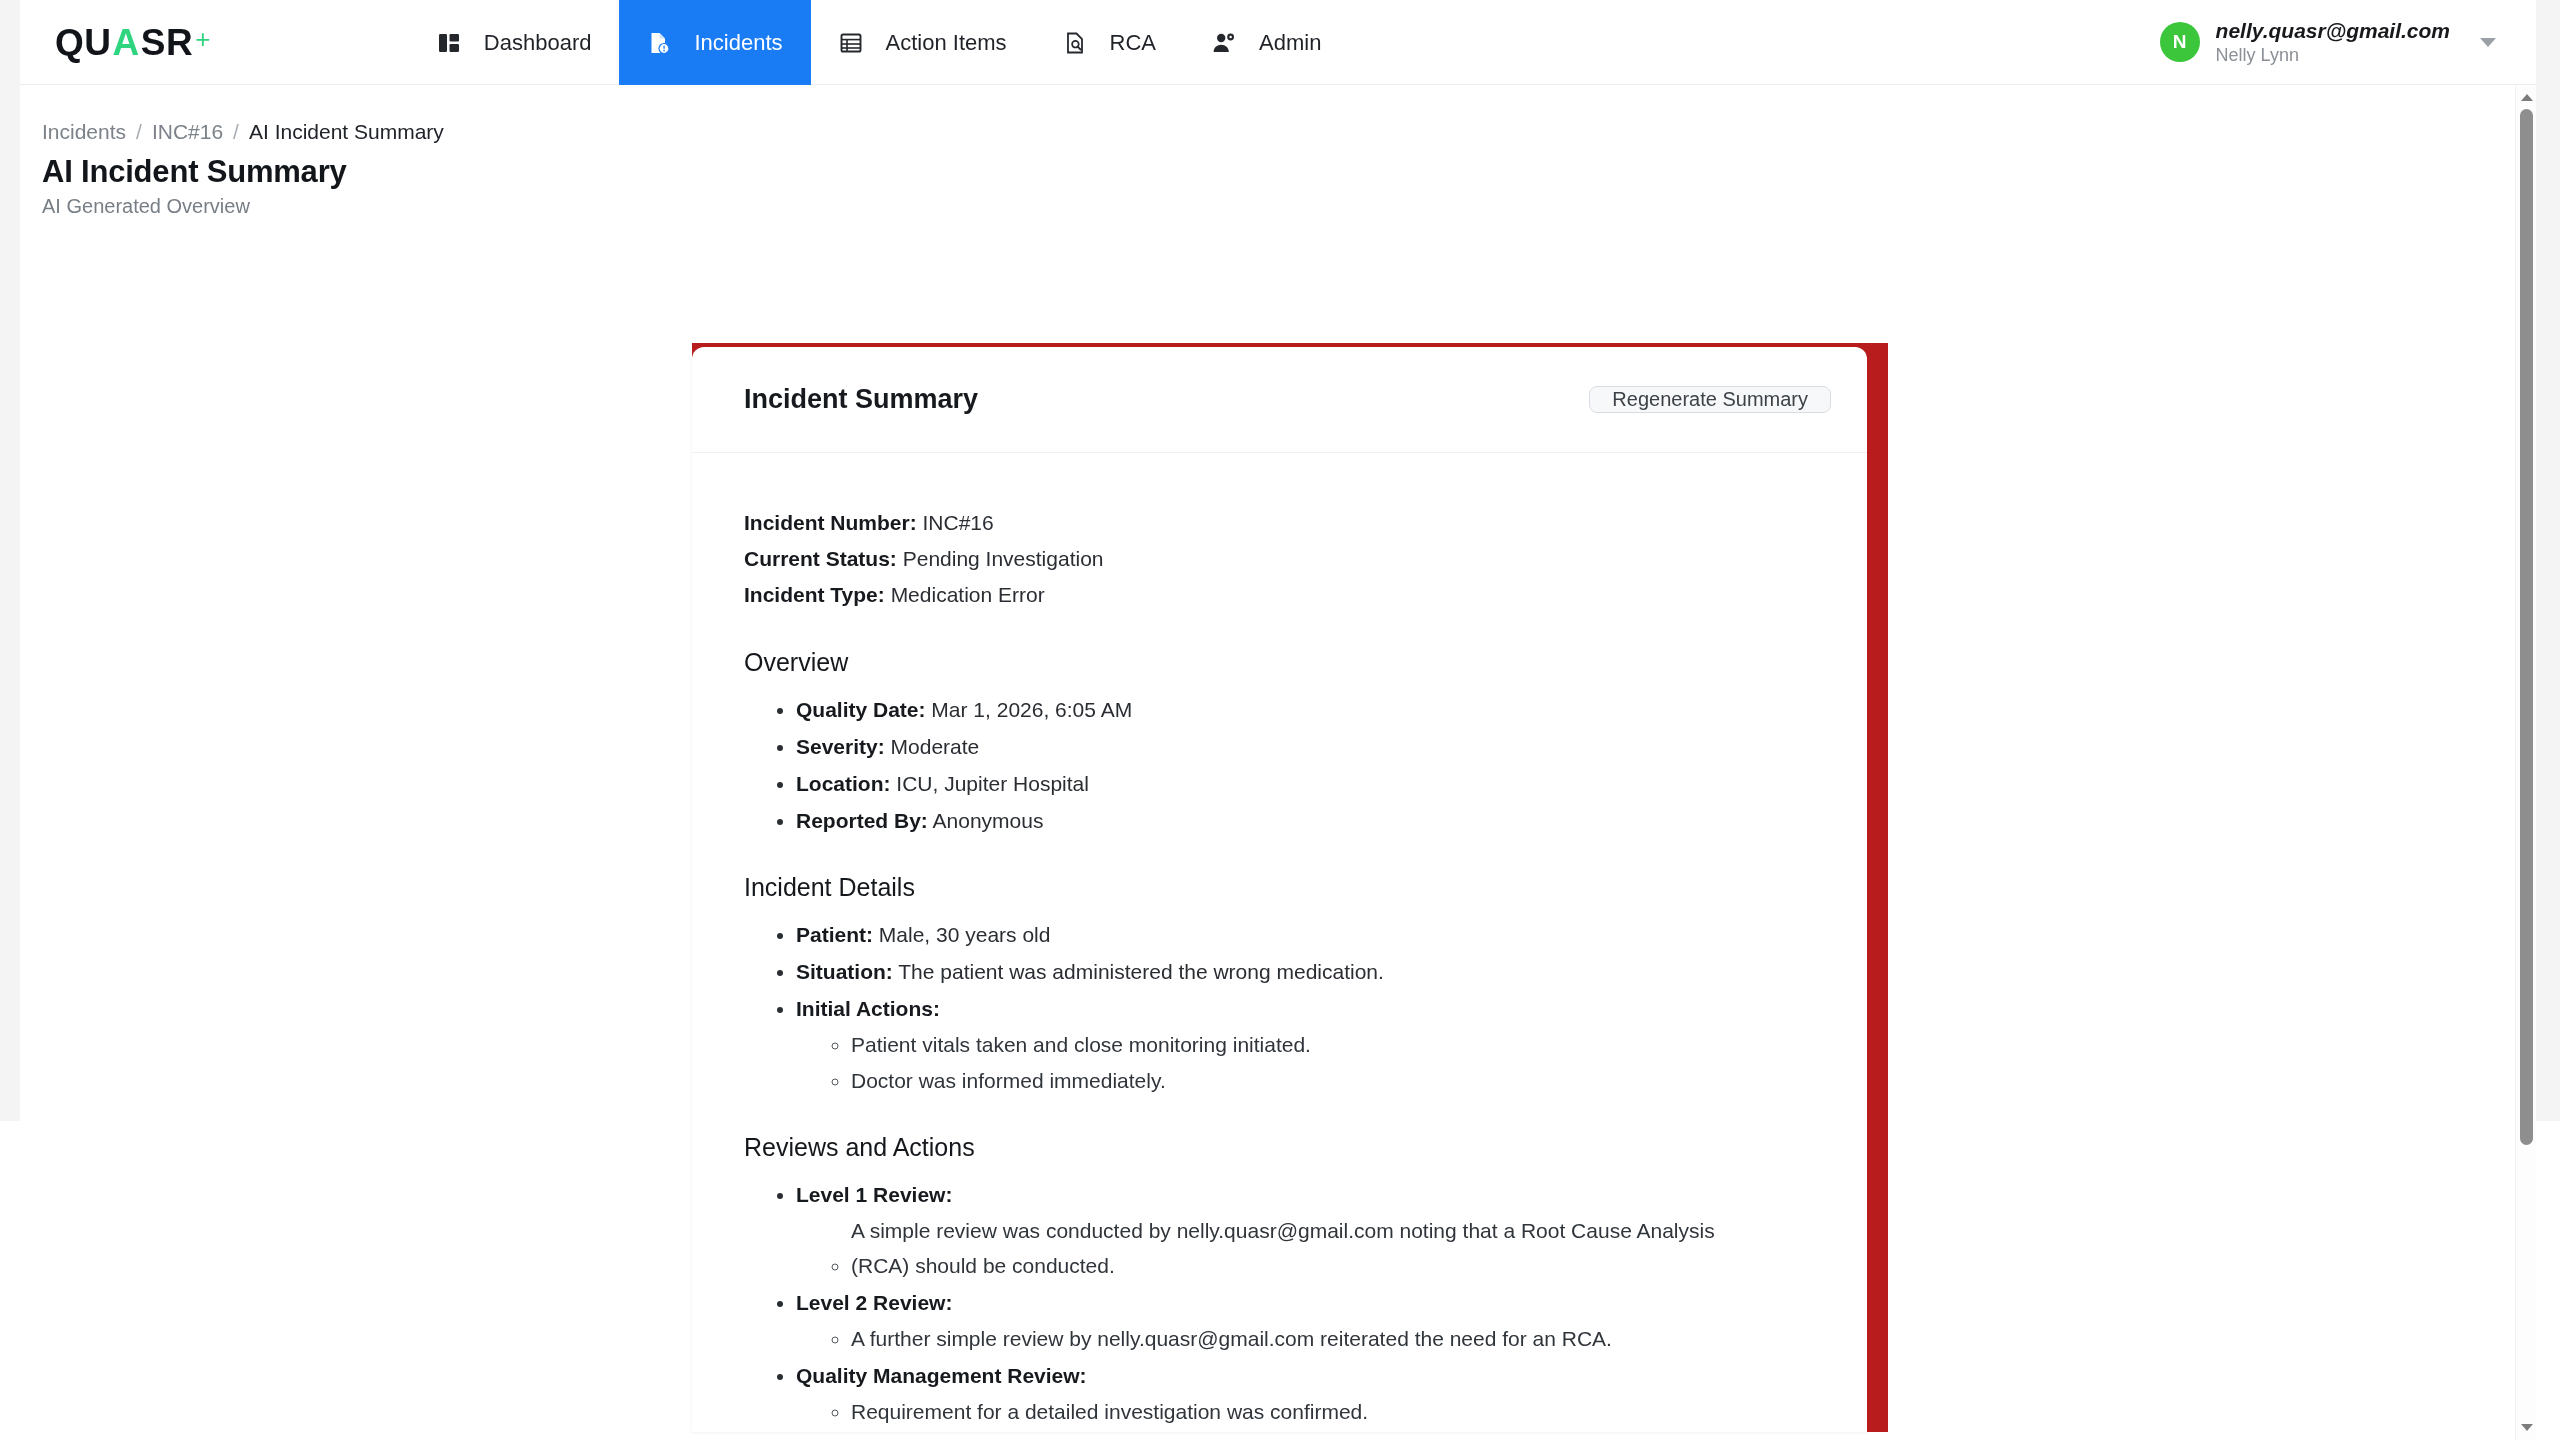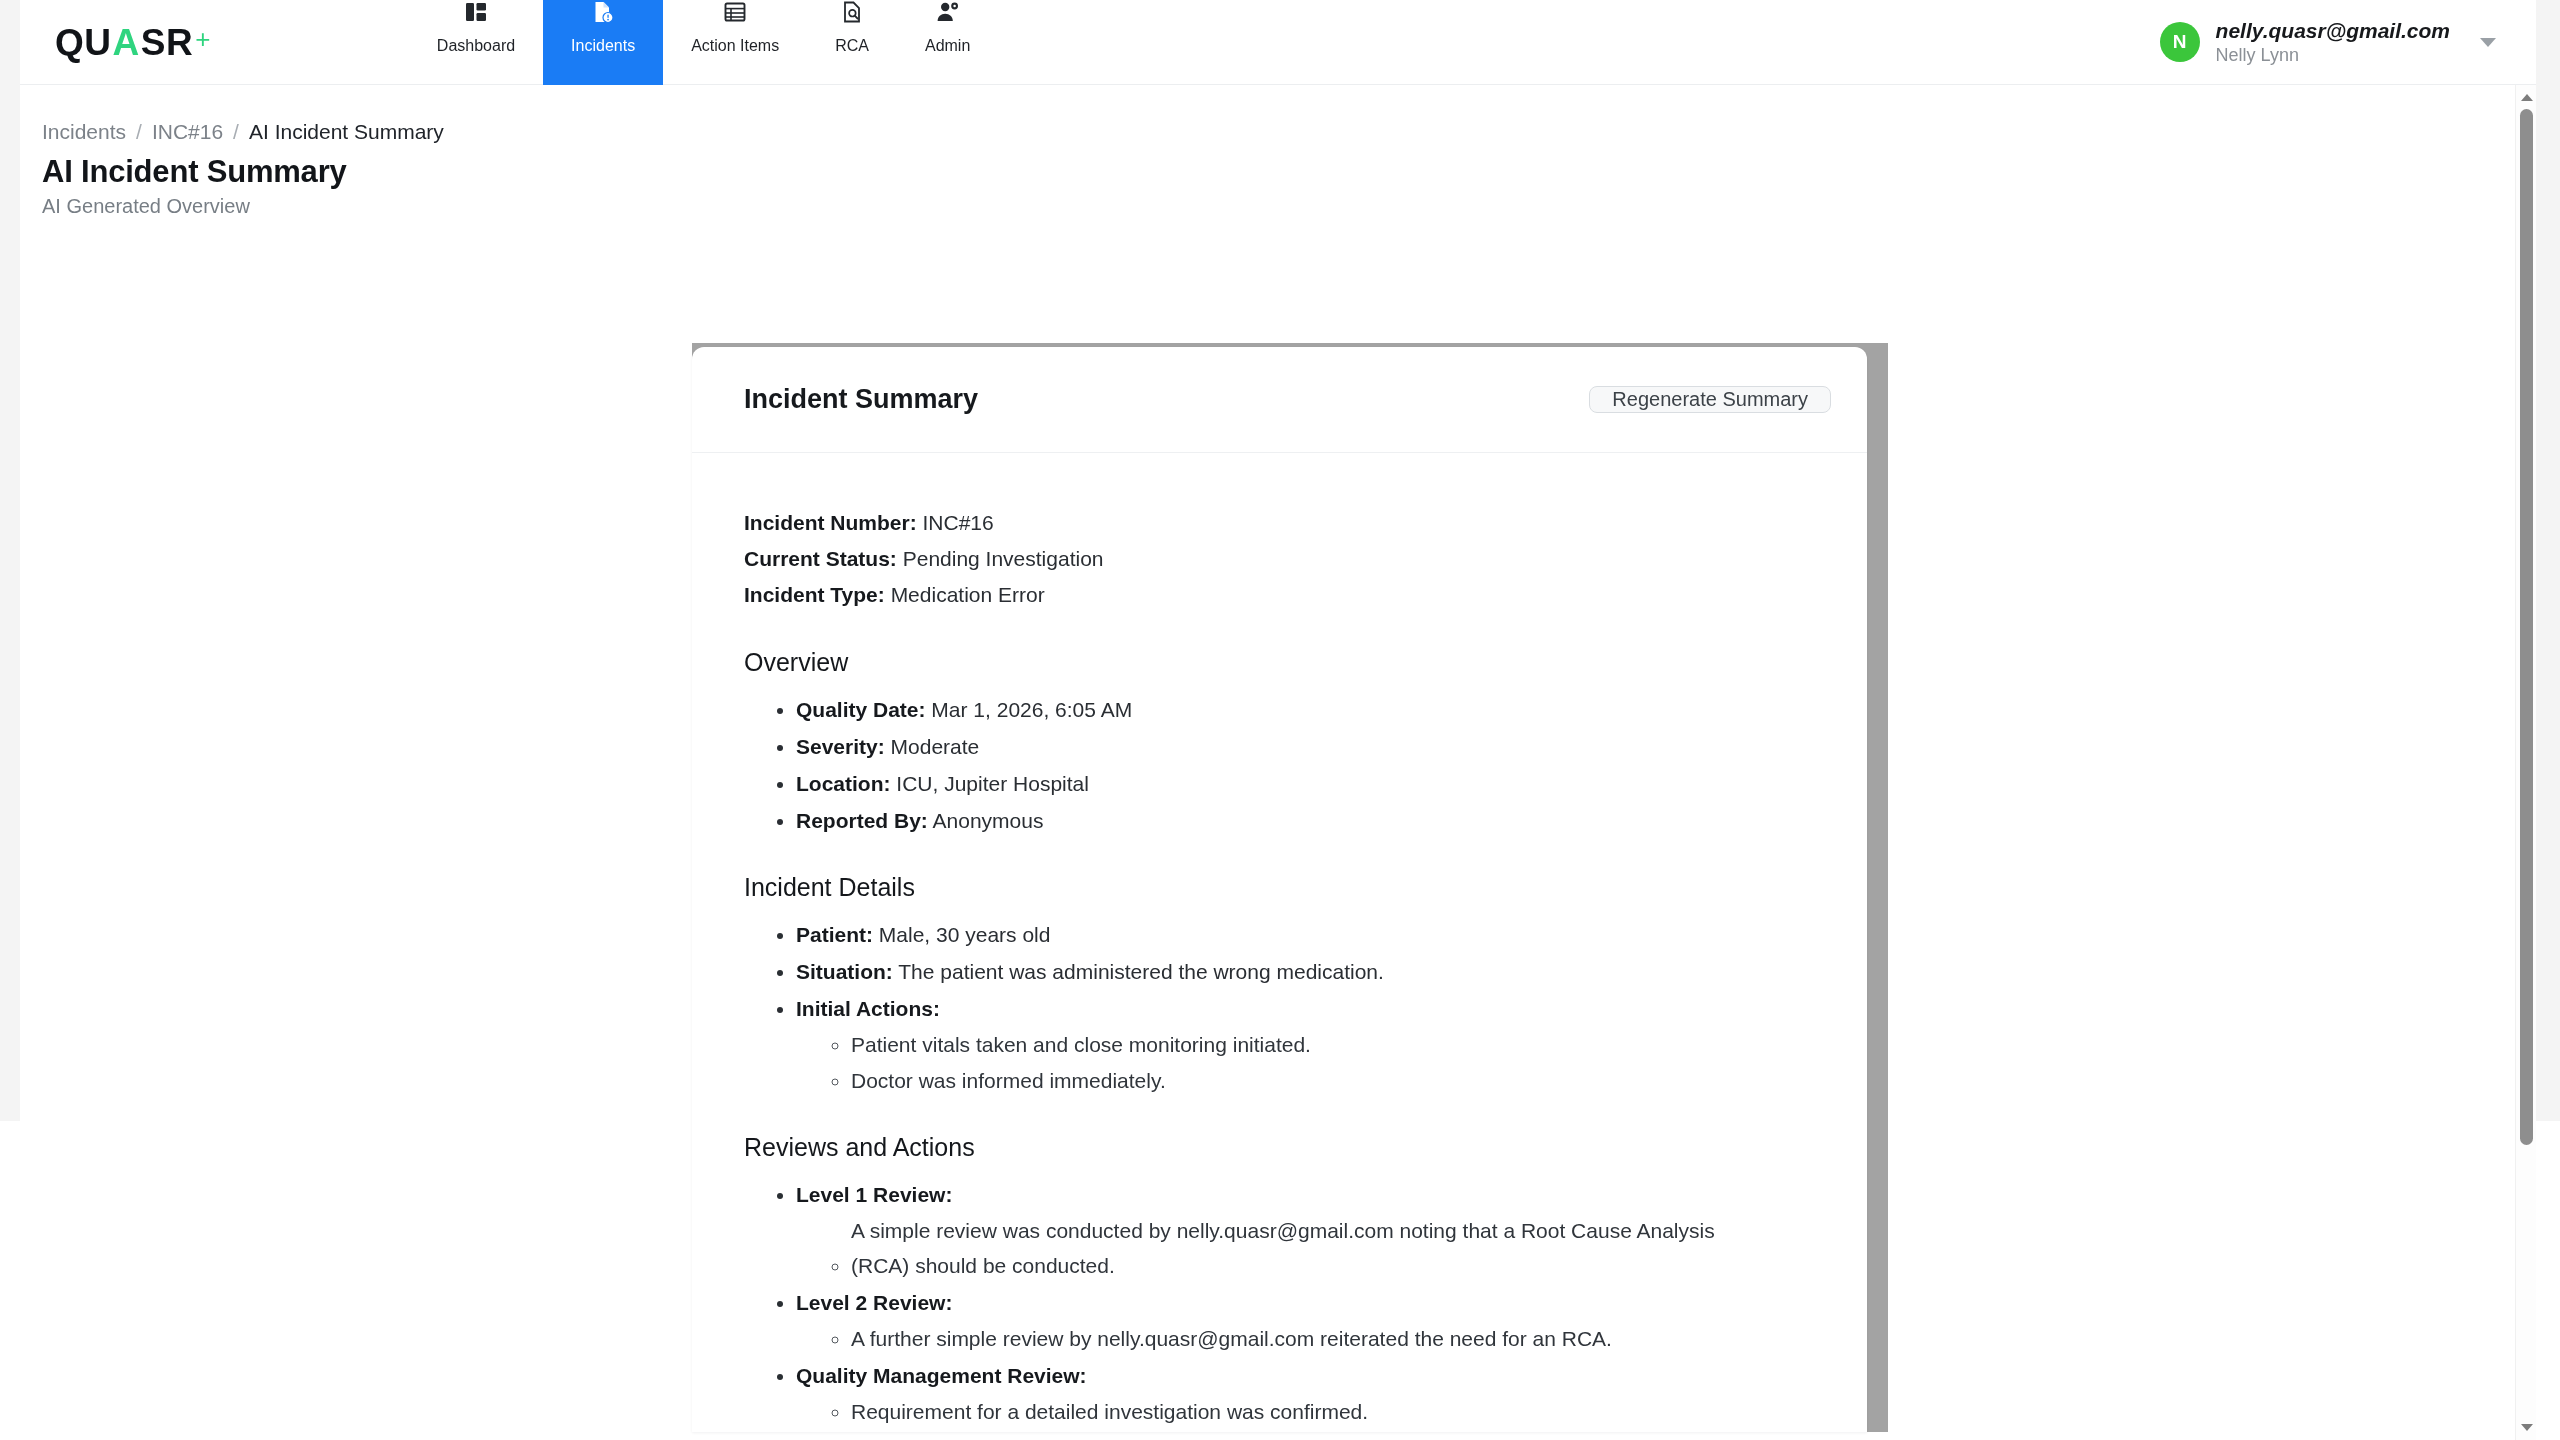--- a/index.html
+++ b/index.html
@@ -68,15 +68,14 @@
   .navitem {
     display: flex;
     align-items: center;
-    gap: 13px;
+    gap: 23px;
     padding: 0 28px;
     height: 85px;
-    font-size: 16px;
+    font-size: 22px;
     color: #1f2227;
     cursor: pointer;
     user-select: none;
     white-space: nowrap;
-    flex-direction: column;
   }
   .navitem.active { background: #1a7cf5; color: #ffffff; }
   .navicon { width: 24px; height: 24px; display: inline-block; flex: 0 0 auto; position: relative; }

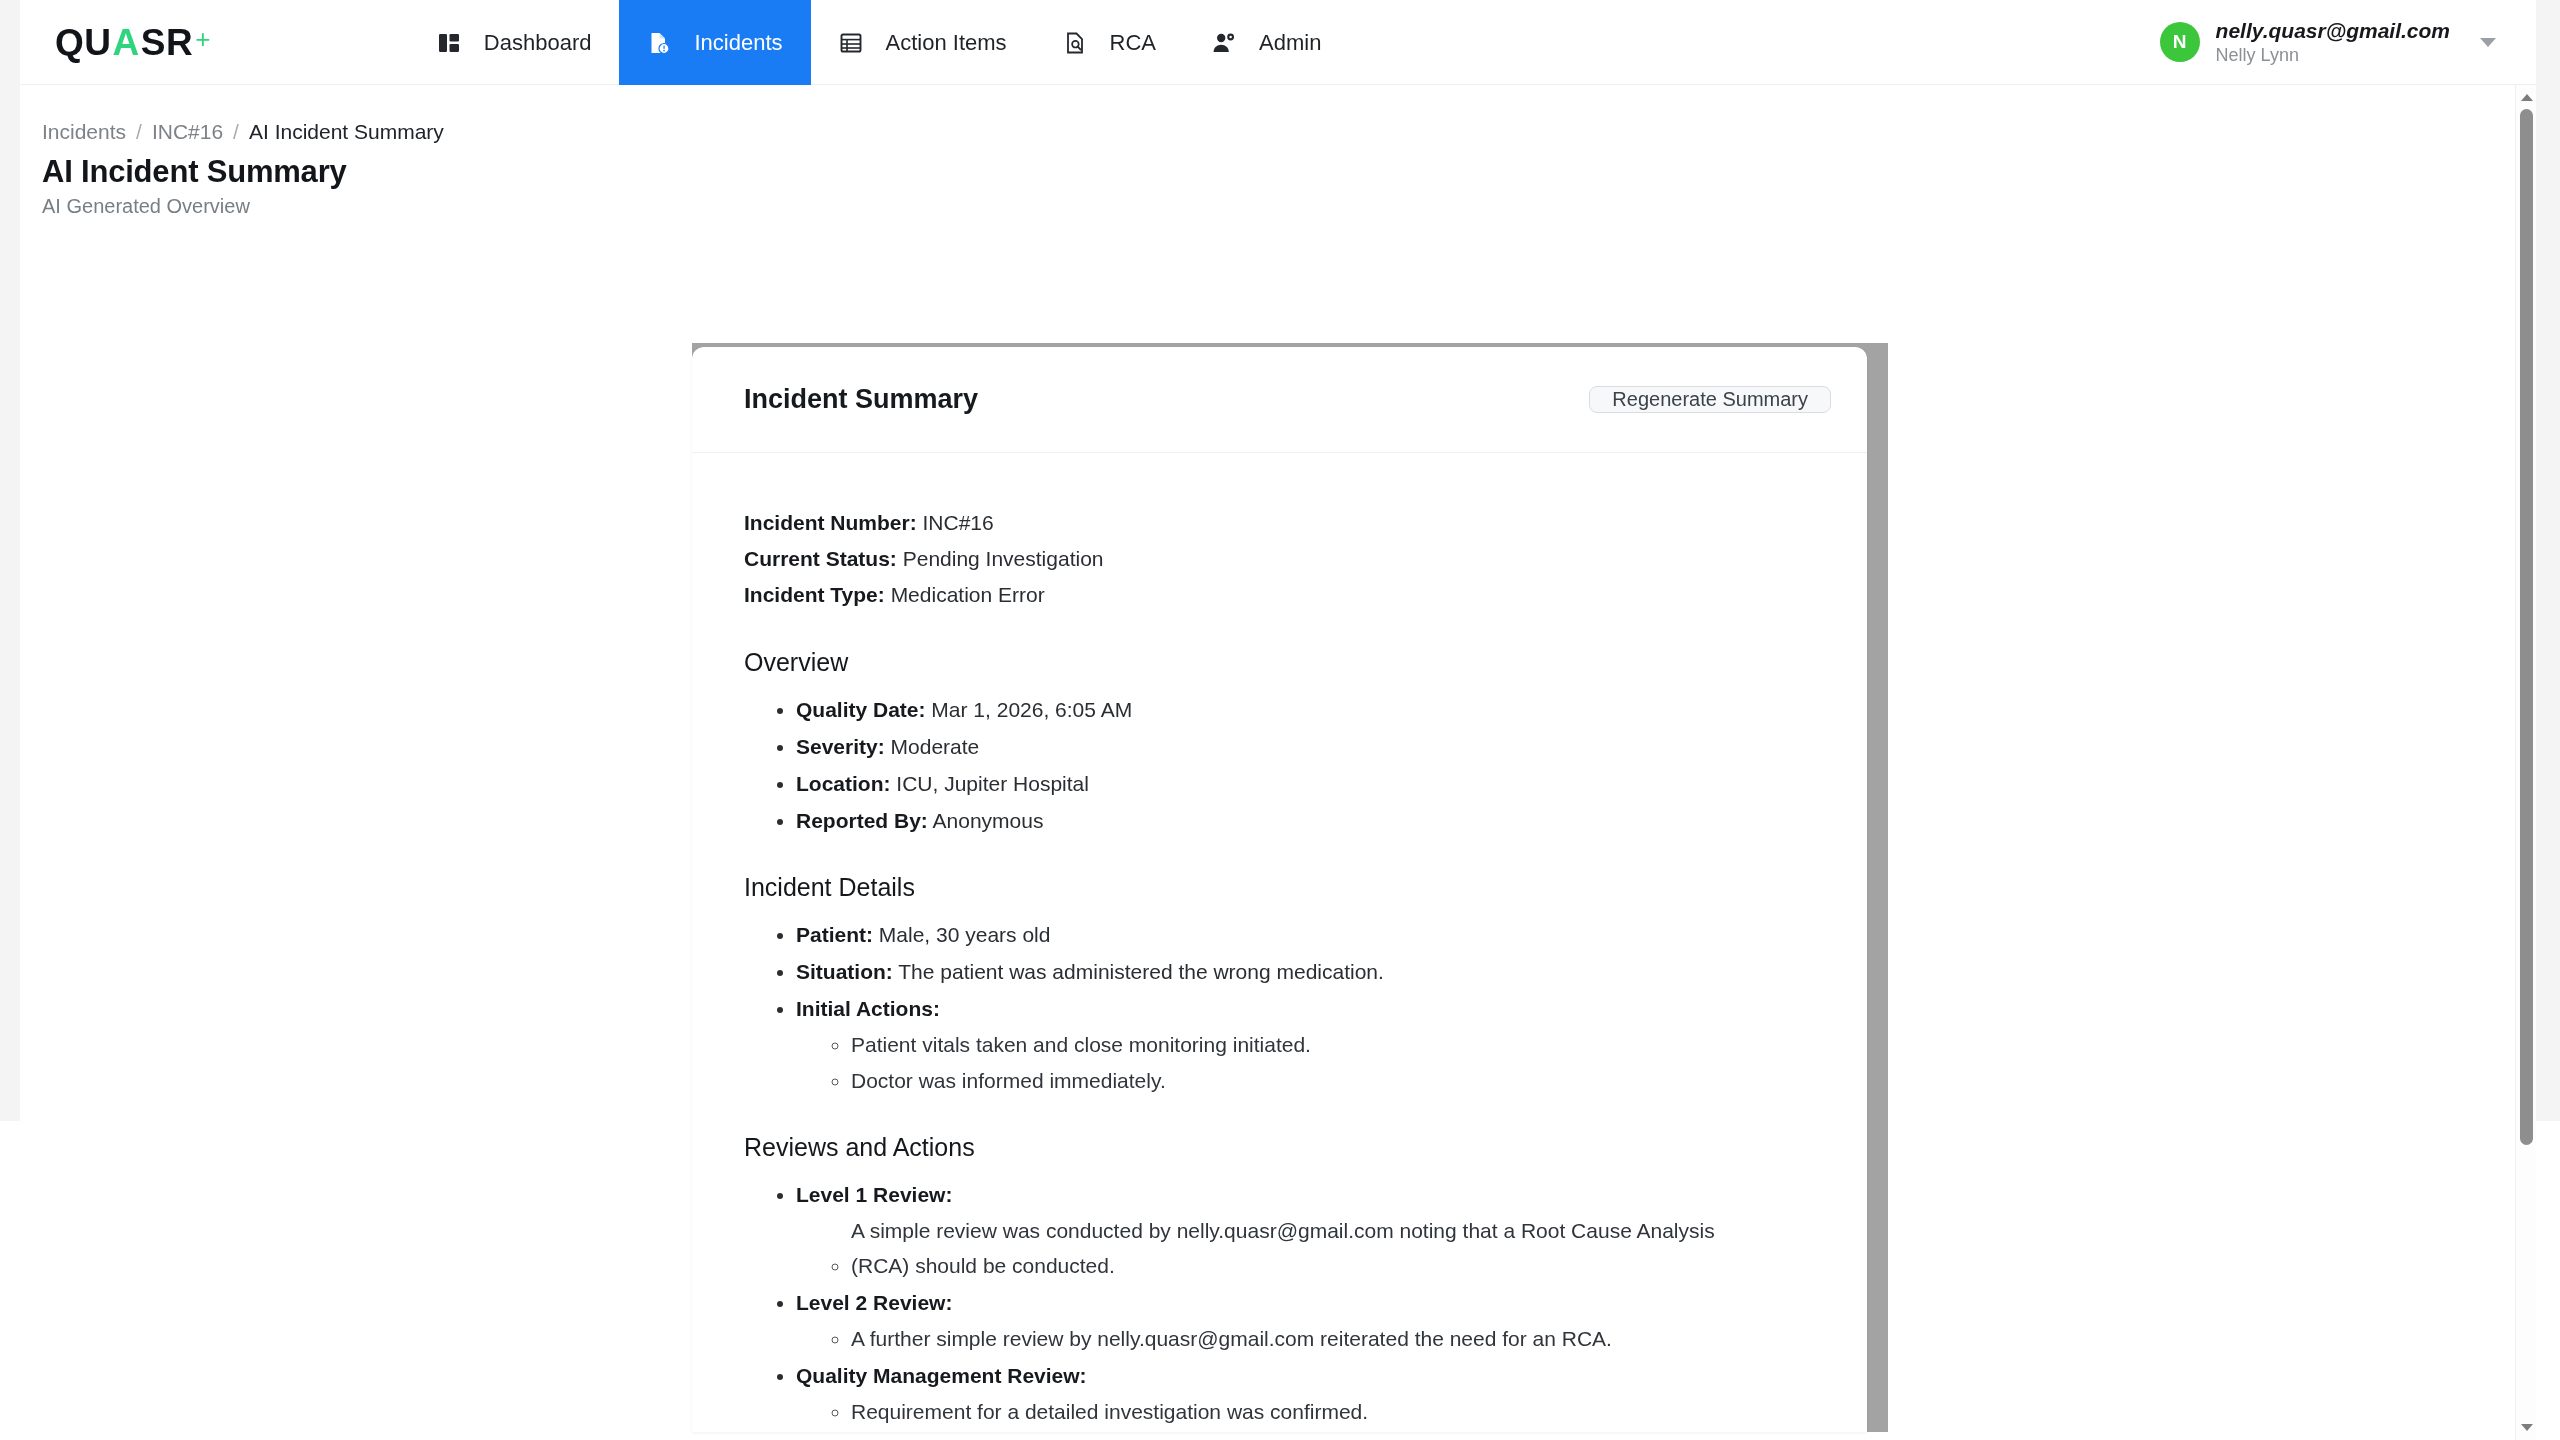--- a/index.html
+++ b/index.html
@@ -148,7 +148,7 @@
     top: 258px;
     width: 1196px;
     bottom: 8px;
-    background: #a3a3a3;
+    background: #b91c1c;
   }
   .card {
     position: absolute;

